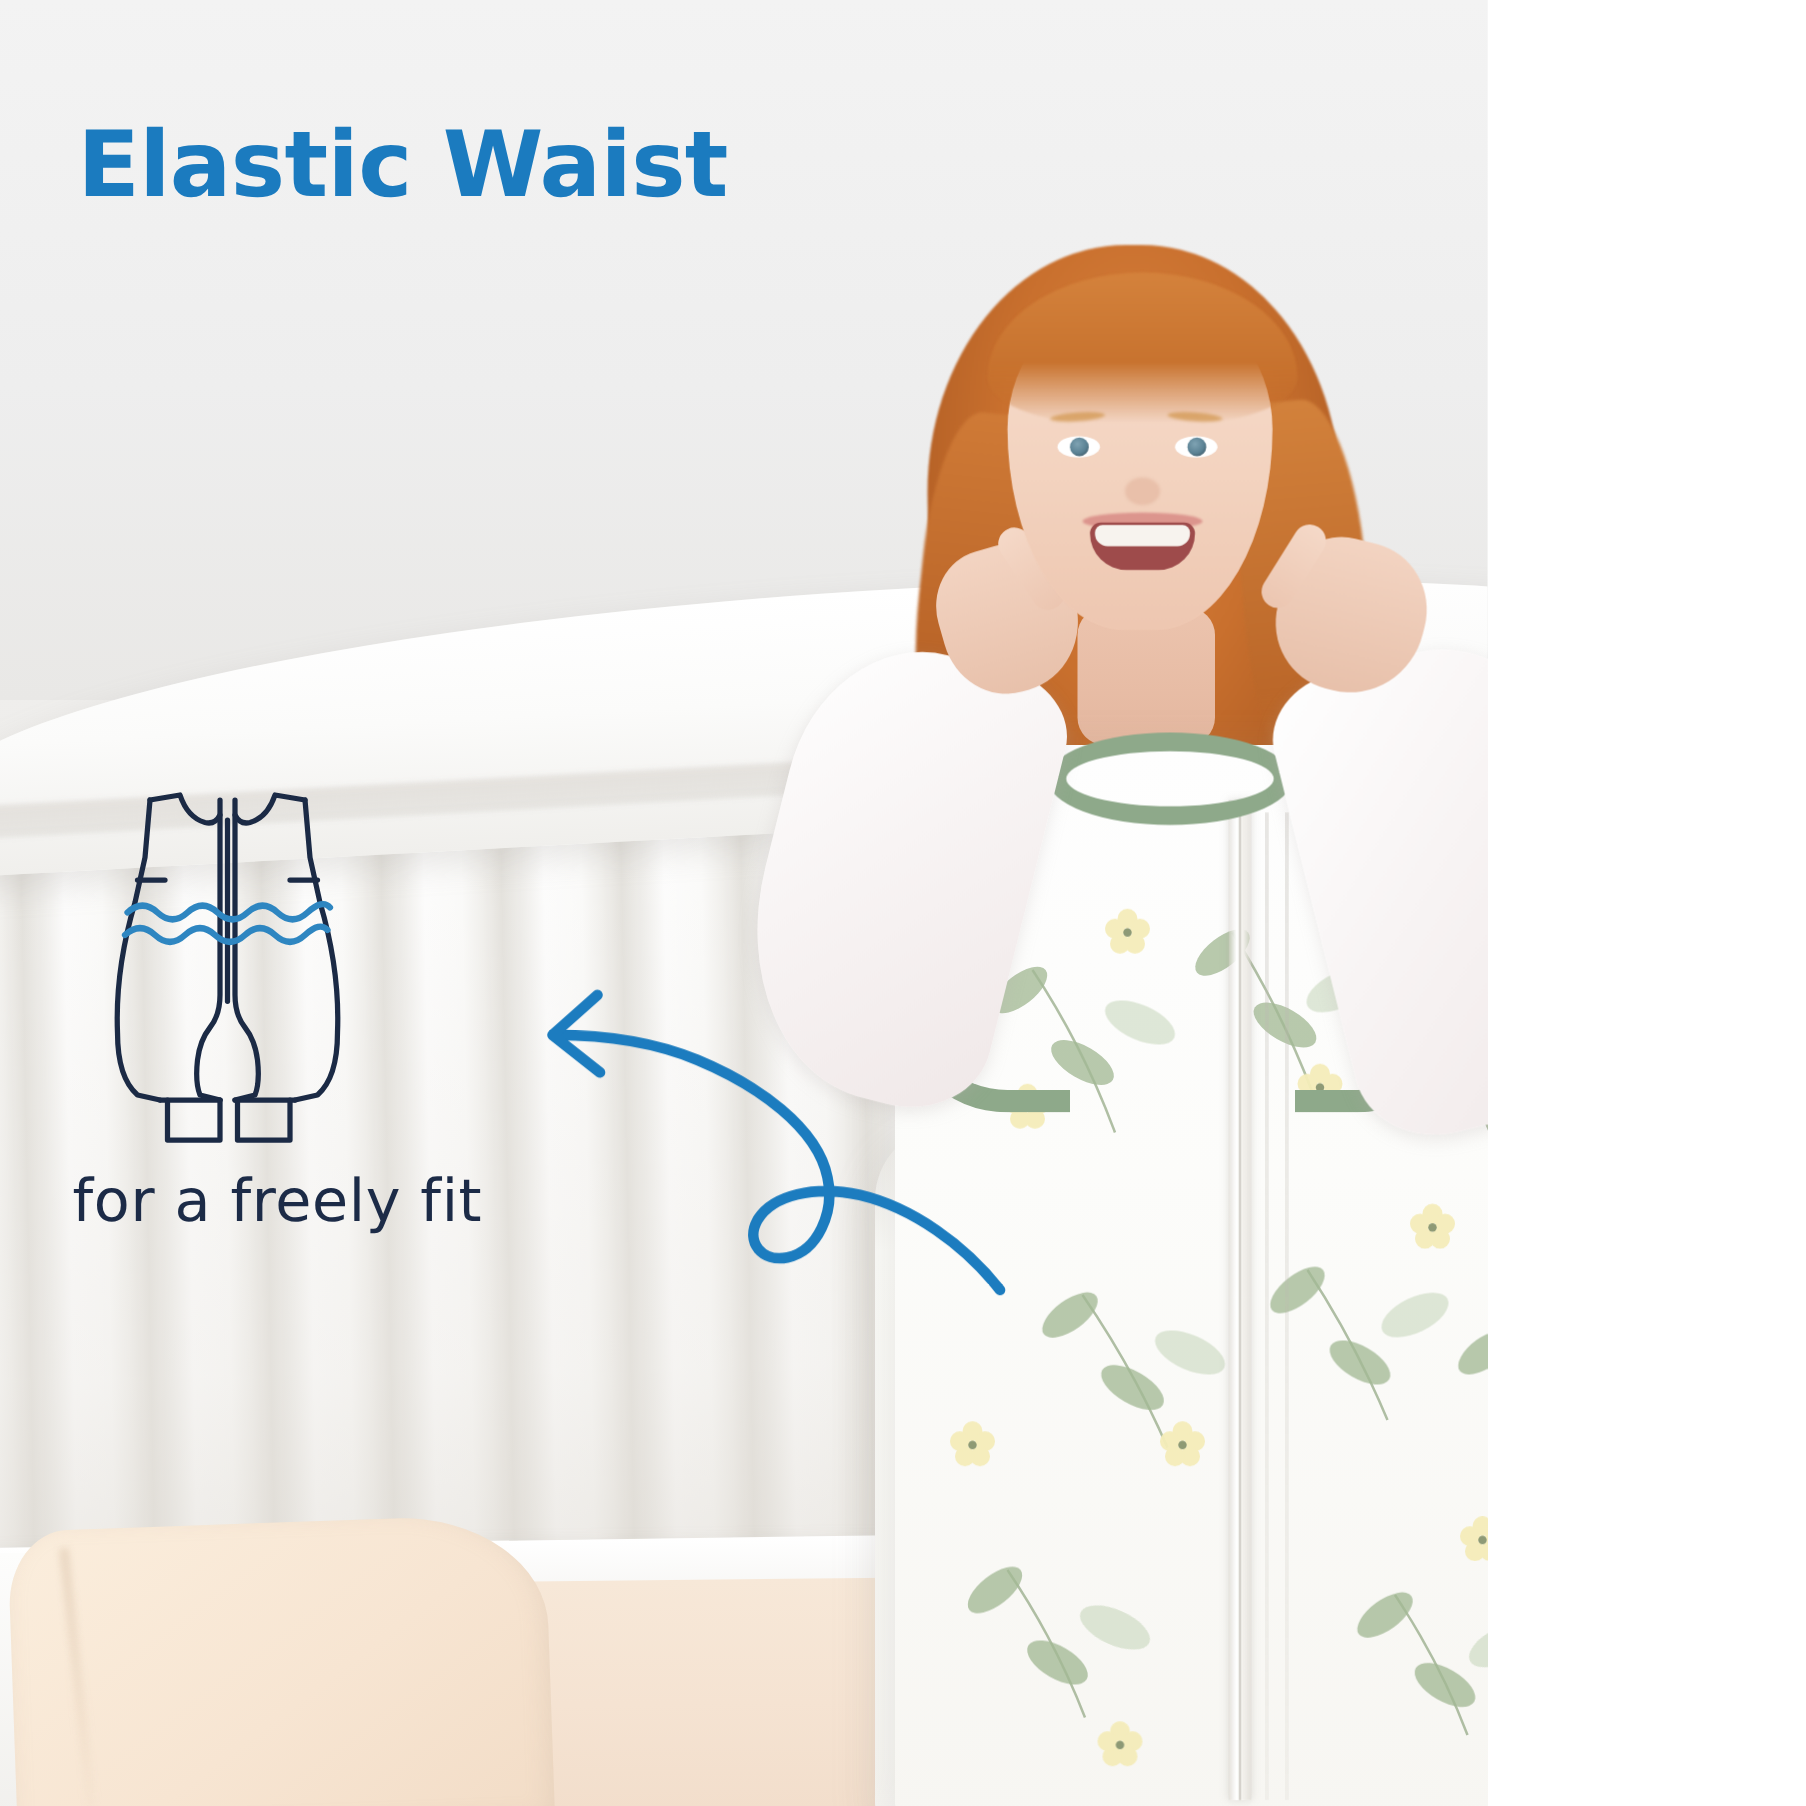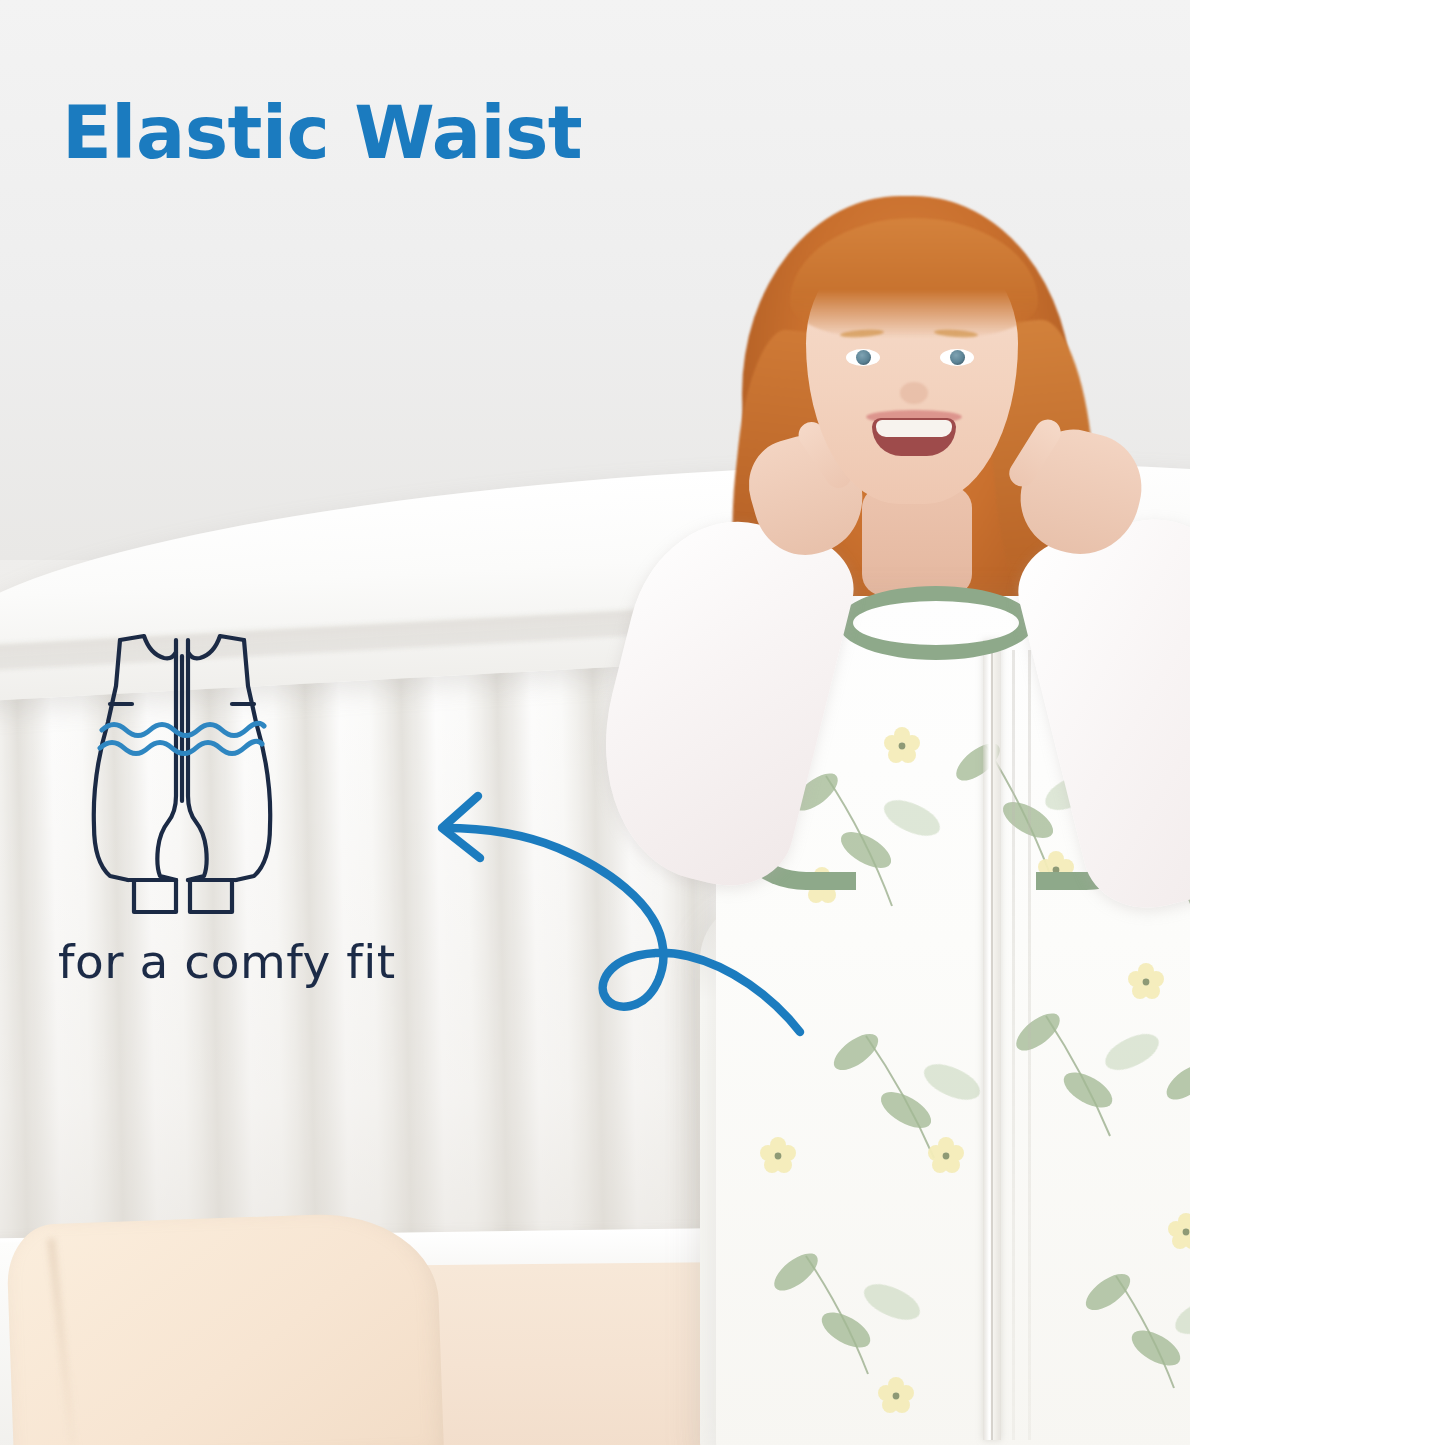--- a/index.html
+++ b/index.html
@@ -680,7 +680,7 @@
     </svg>
   </div>
 
-  <div class="caption">for a comfy fit</div>
+  <div class="caption">for a freely fit</div>
 
   <div class="arrow-wrap">
     <svg viewBox="0 0 460 300" fill="none">

